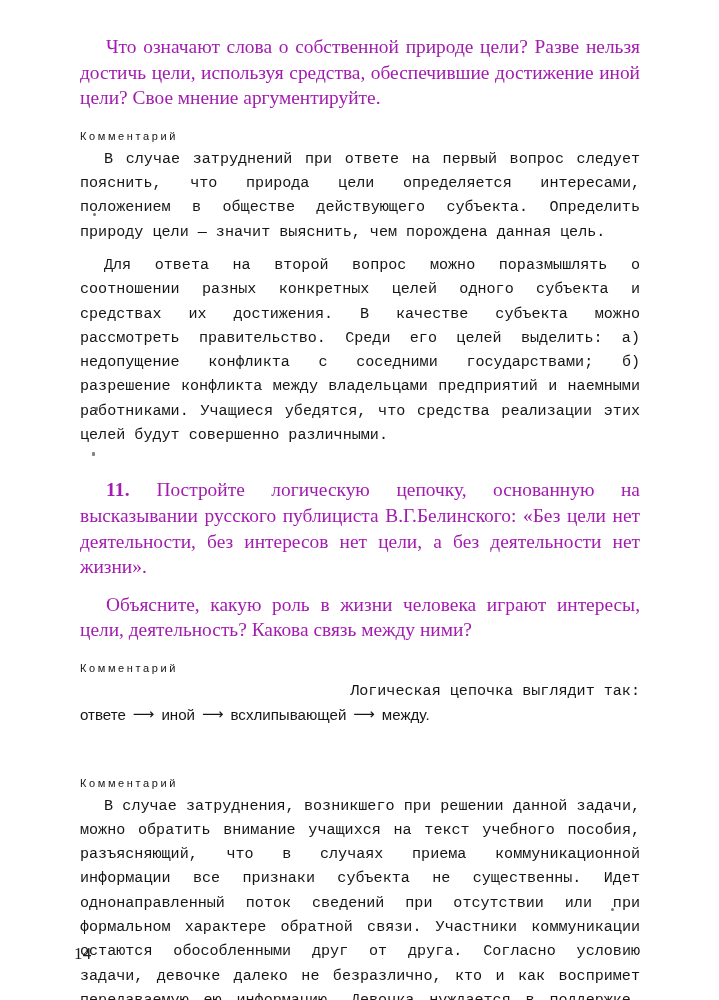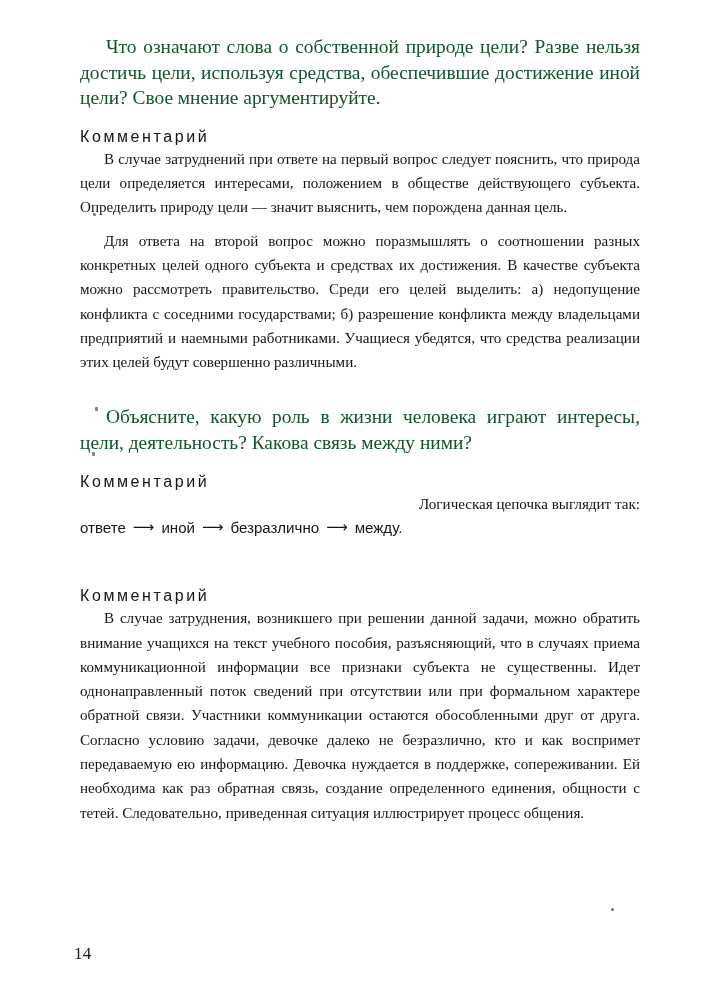--- a/index.html
+++ b/index.html
@@ -30,7 +30,7 @@
     font-family: "Liberation Serif", "DejaVu Serif", serif;
     font-size: 19.4px;
     line-height: 25.6px;
-    color: #14532d;
+    color: #a21caf;
     text-align: justify;
     text-justify: inter-word;
     hyphens: manual;

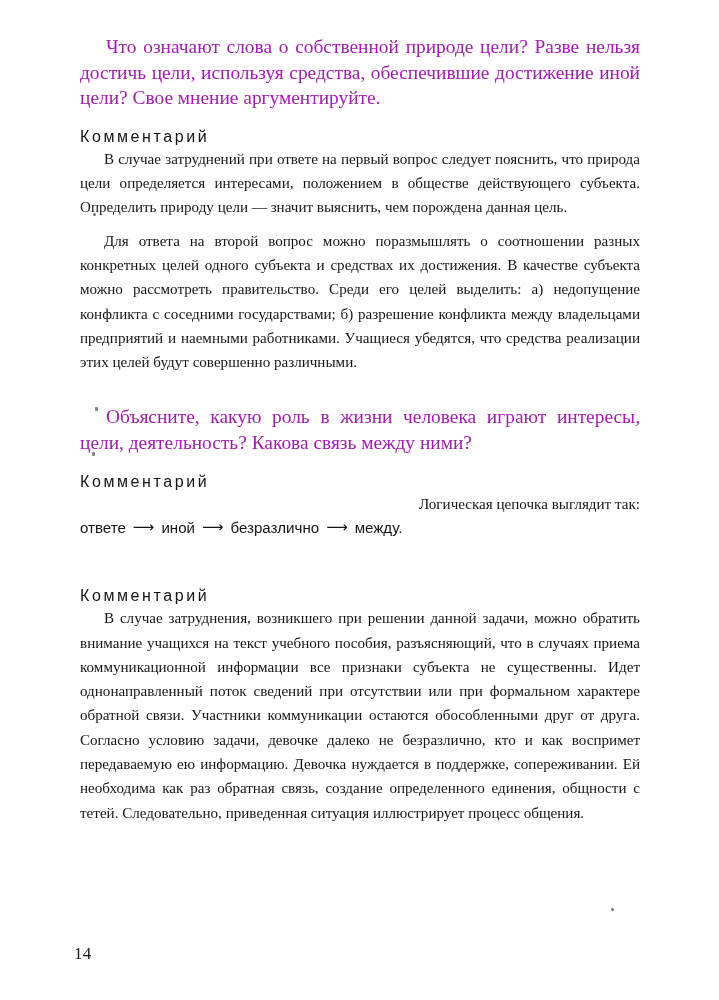--- a/index.html
+++ b/index.html
@@ -48,7 +48,7 @@
   
   .commentary-head {
     font-family: "Liberation Sans", "DejaVu Sans", sans-serif;
-    font-size: 16px;
+    font-size: 11px;
     line-height: 21px;
     letter-spacing: 2.6px;
     color: #141414;

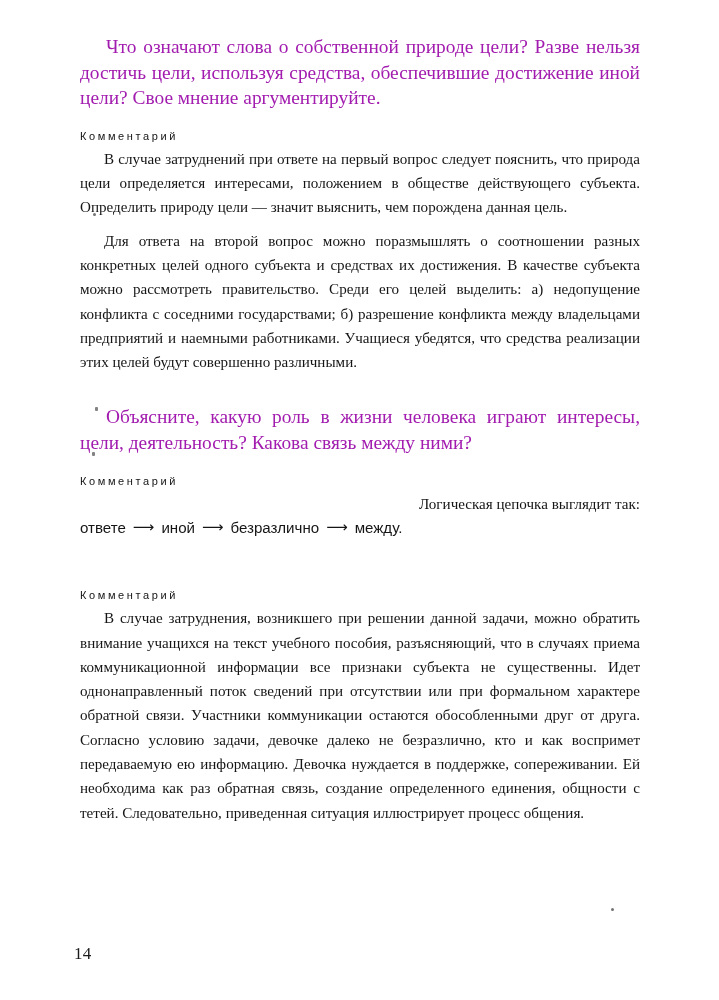--- a/index.html
+++ b/index.html
@@ -56,7 +56,7 @@
   }
 
   .commentary-body {
-    font-family: Liberation Serif, serif;
+    font-family: Liberation Mono, monospace;
     font-size: 15.1px;
     line-height: 24.3px;
     color: #151515;

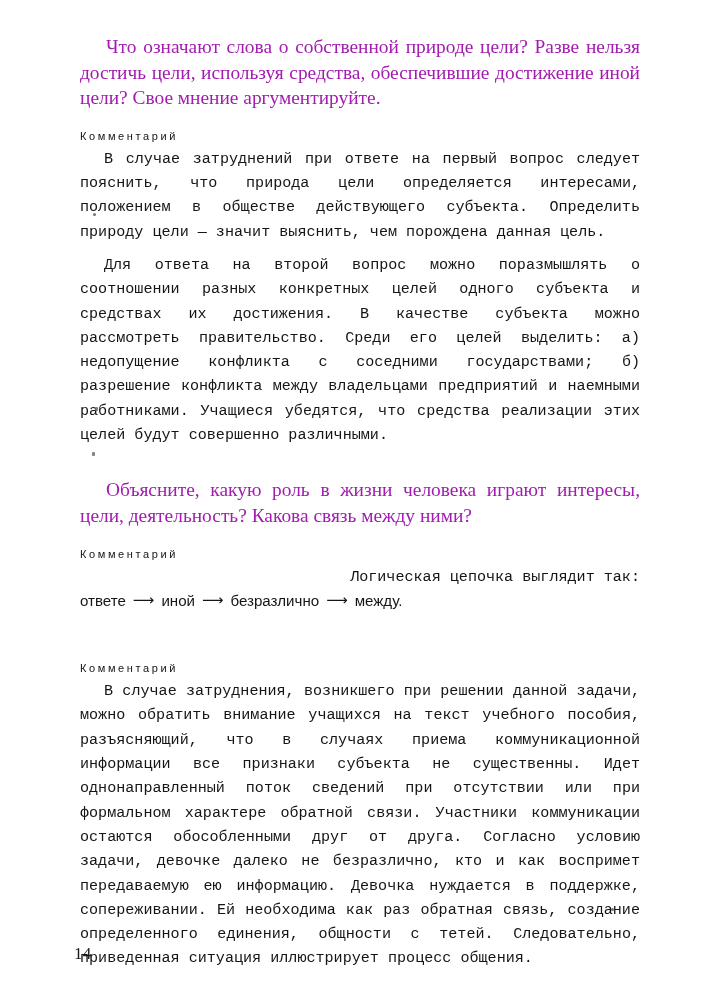--- a/index.html
+++ b/index.html
@@ -133,6 +133,7 @@
 
     <div class="gap-xl"></div>
 
+    <p class="task task-indent"><span class="task-num">11.</span> <span>Постройте логическую цепочку, основанную на высказывании русского публициста В.Г.Белинского: «Без цели нет деятельности, без интересов нет цели, а без деятельности нет жизни».</span></p>
 
     <p class="task task-indent">Объясните, какую роль в жизни человека играют интересы, цели, деятельность? Какова связь между ними?</p>
 

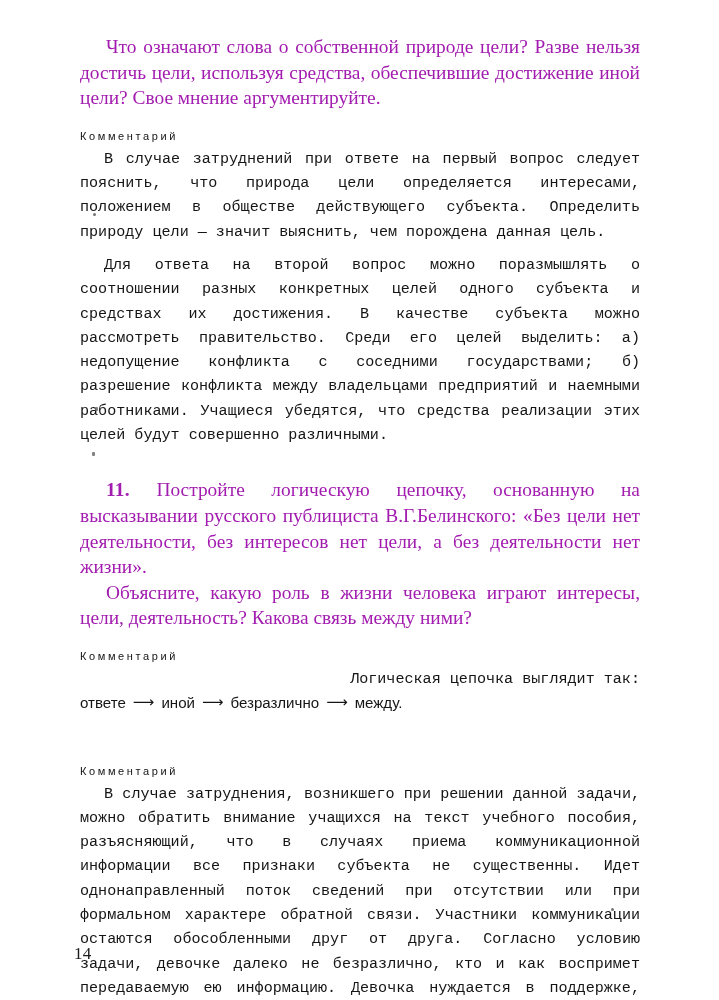--- a/index.html
+++ b/index.html
@@ -36,7 +36,7 @@
     hyphens: manual;
     margin: 0;
   }
-  .task + .task { margin-top: 0; }
+  .task + .task { margin-top: 12px; }
 
   .task-indent { text-indent: 26px; }
 

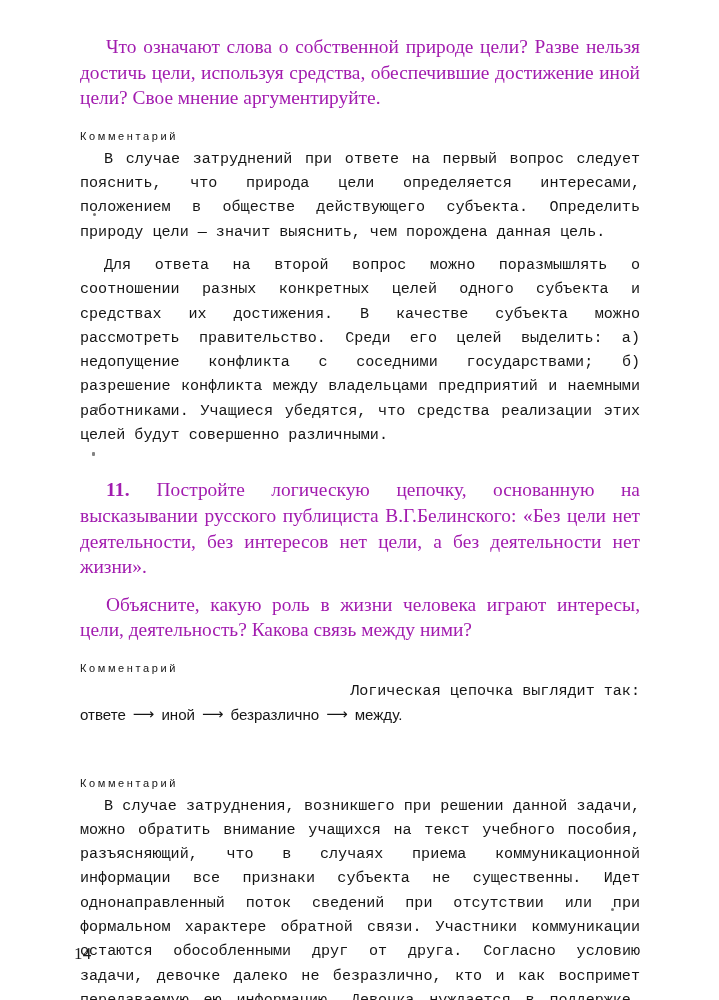--- a/index.html
+++ b/index.html
@@ -143,7 +143,7 @@
 
     <p class="commentary-body plain">Логическая цепочка выглядит так:</p>
 
-    <p class="chain"><span>ответе</span><span class="arrow">⟶</span><span>иной</span><span class="arrow">⟶</span><span>безразлично</span><span class="arrow">⟶</span><span>между.</span></p>
+    <p class="chain"><span>ответе</span><span class="arrow">⟶</span><span>иной</span><span class="arrow">⟶</span><span>всхлипывающей</span><span class="arrow">⟶</span><span>между.</span></p>
 
     <div class="gap-xl"></div>
 

